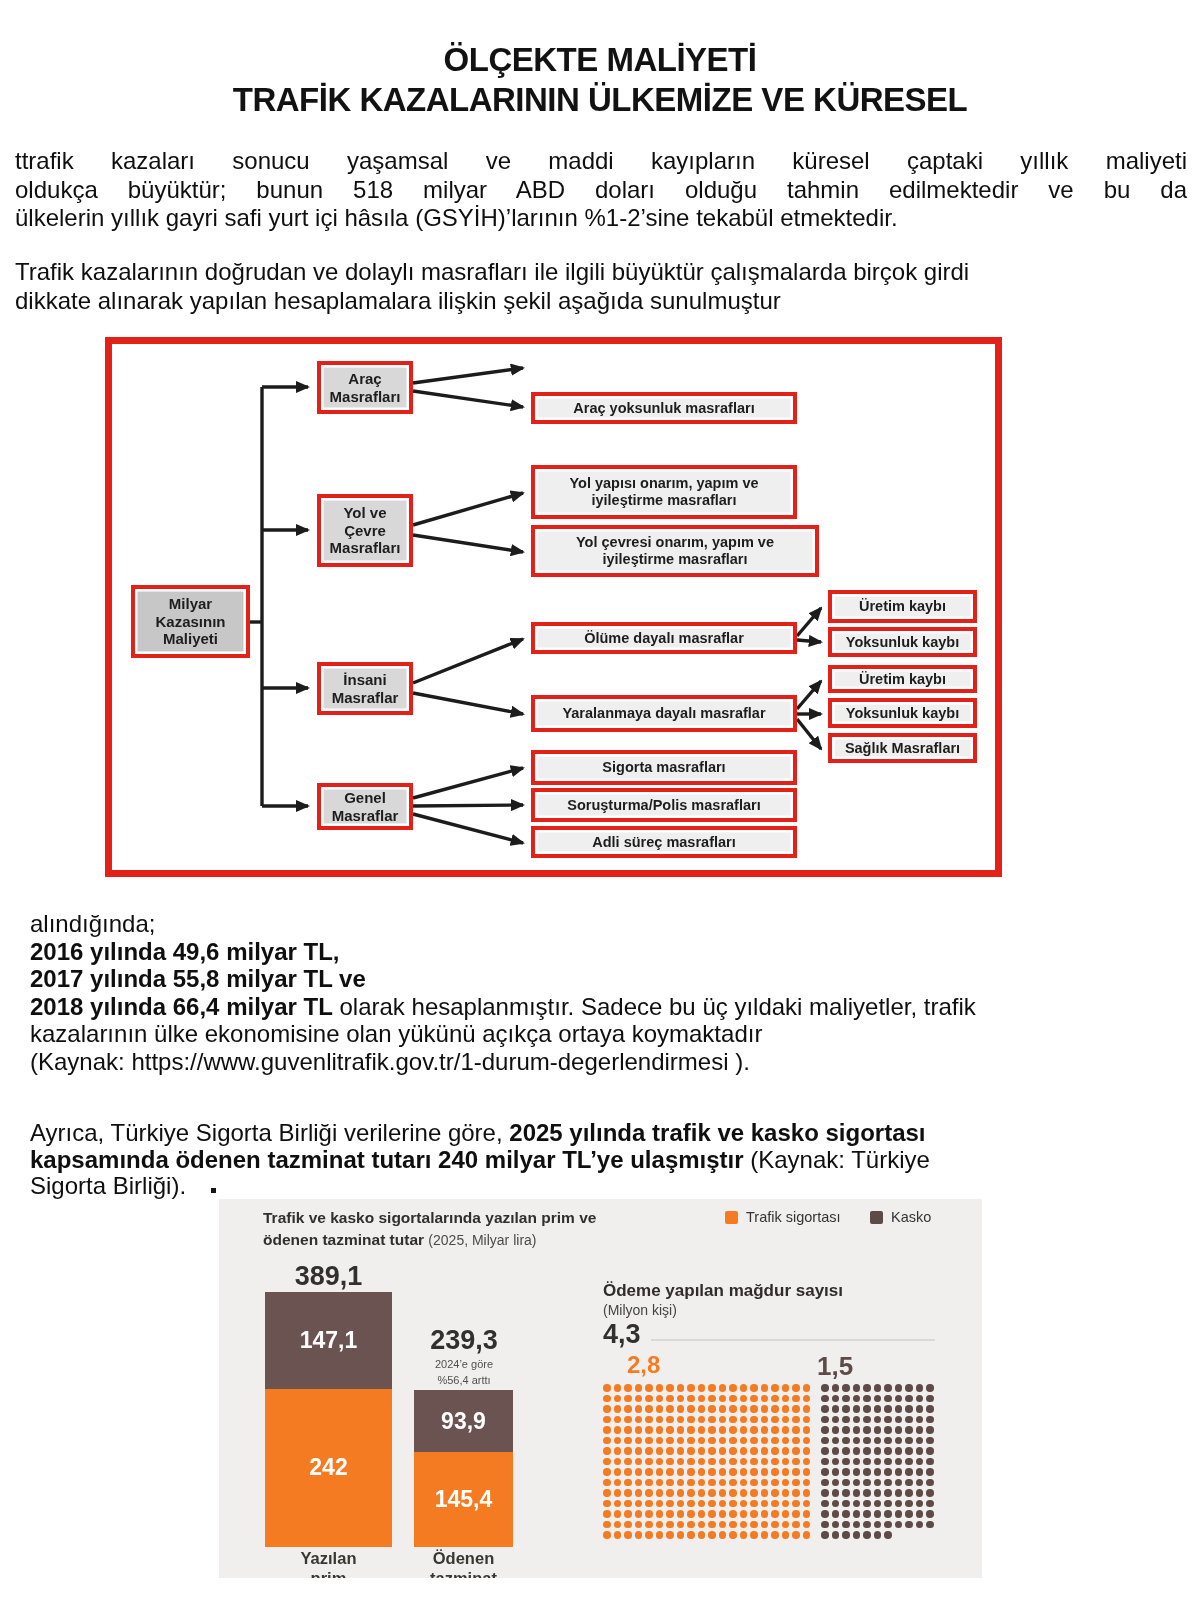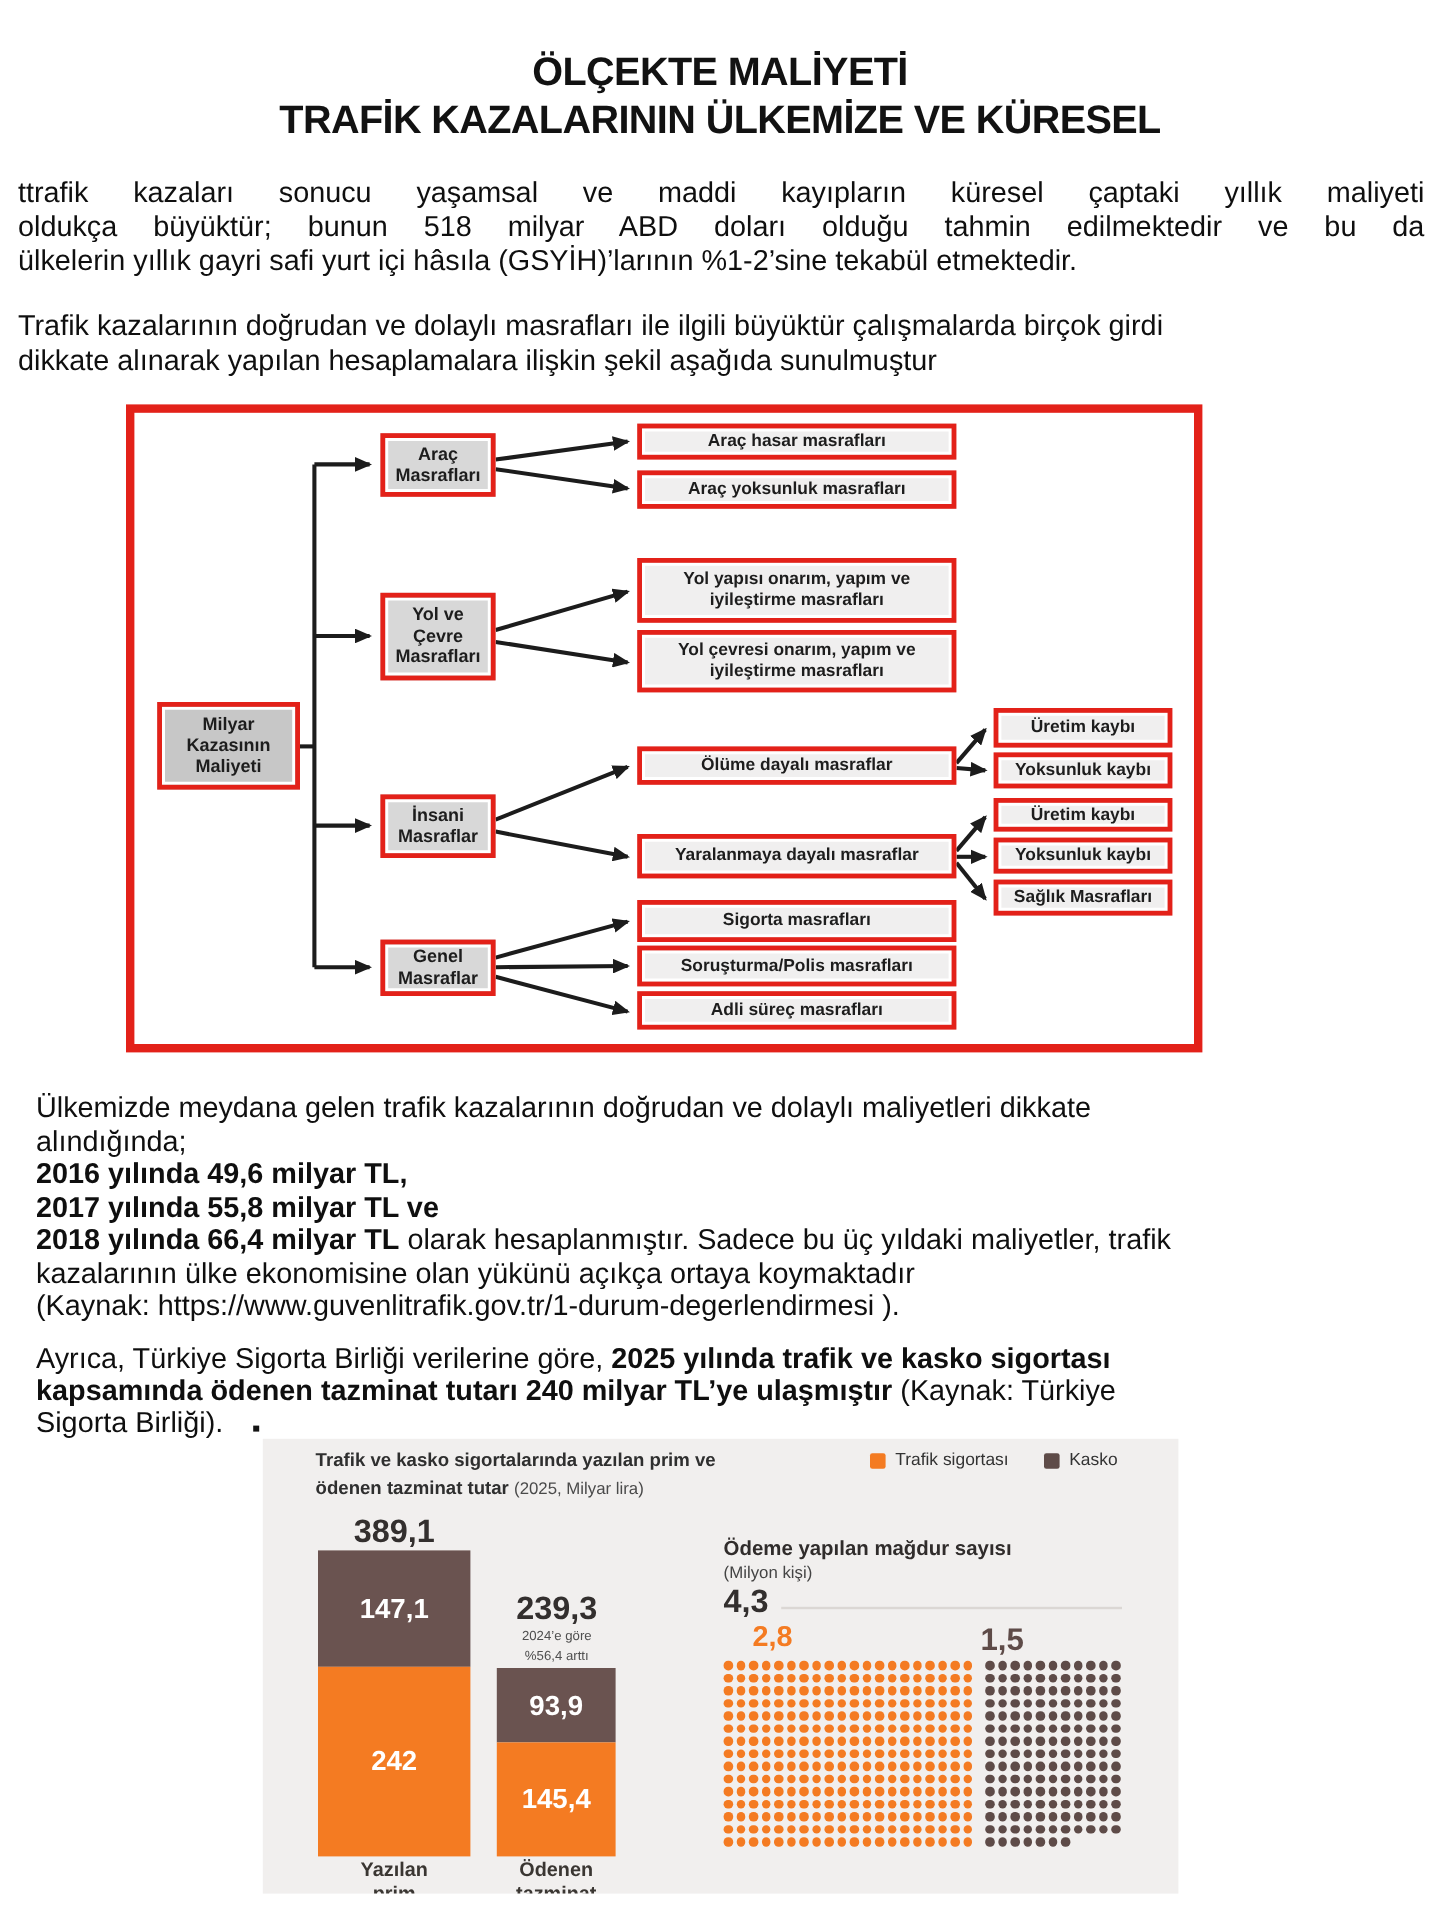--- a/index.html
+++ b/index.html
@@ -129,7 +129,6 @@
   <div class="fbox fl2" style="left:212px;top:325px;width:96px;height:53px;">İnsani Masraflar</div>
   <div class="fbox fl2" style="left:212px;top:446px;width:96px;height:47px;">Genel Masraflar</div>
 
-  <div class="fbox fleaf" style="left:426px;top:16px;width:266px;height:30px;">Araç hasar masrafları</div>
   <div class="fbox fleaf" style="left:426px;top:55px;width:266px;height:32px;">Araç yoksunluk masrafları</div>
   <div class="fbox fleaf" style="left:426px;top:128px;width:266px;height:54px;">Yol yapısı onarım, yapım ve iyileştirme masrafları</div>
   <div class="fbox fleaf" style="left:426px;top:188px;width:266px;height:52px;">Yol çevresi onarım, yapım ve iyileştirme masrafları</div>

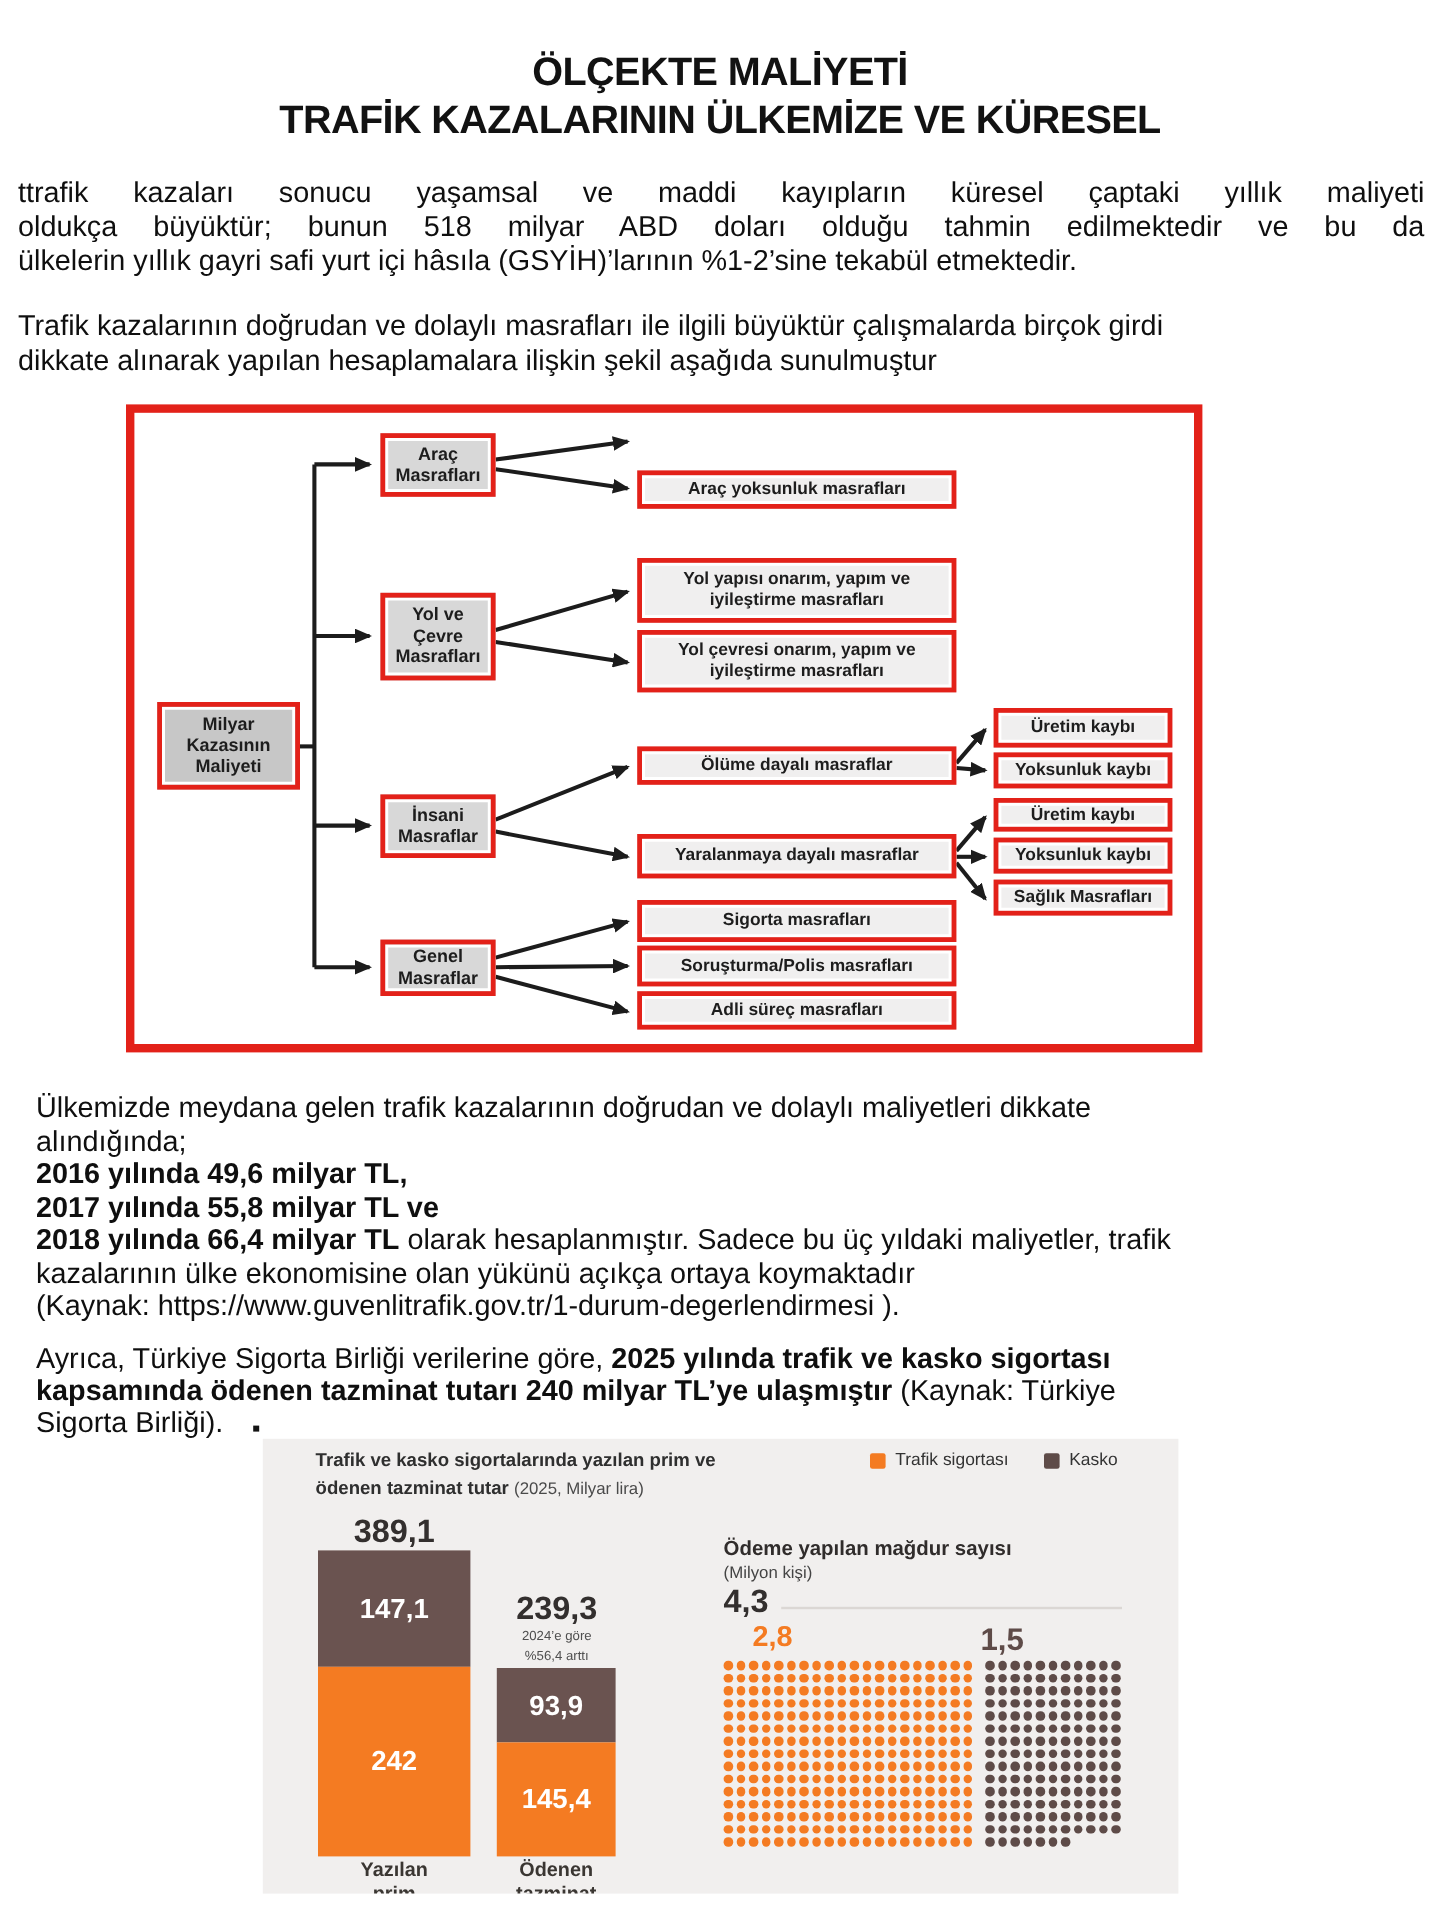--- a/index.html
+++ b/index.html
@@ -131,7 +131,7 @@
 
   <div class="fbox fleaf" style="left:426px;top:55px;width:266px;height:32px;">Araç yoksunluk masrafları</div>
   <div class="fbox fleaf" style="left:426px;top:128px;width:266px;height:54px;">Yol yapısı onarım, yapım ve iyileştirme masrafları</div>
-  <div class="fbox fleaf" style="left:426px;top:188px;width:266px;height:52px;">Yol çevresi onarım, yapım ve iyileştirme masrafları</div>
+  <div class="fbox fleaf" style="left:426px;top:188px;width:288px;height:52px;">Yol çevresi onarım, yapım ve iyileştirme masrafları</div>
   <div class="fbox fleaf" style="left:426px;top:285px;width:266px;height:32px;">Ölüme dayalı masraflar</div>
   <div class="fbox fleaf" style="left:426px;top:358px;width:266px;height:37px;">Yaralanmaya dayalı masraflar</div>
   <div class="fbox fleaf" style="left:426px;top:413px;width:266px;height:35px;">Sigorta masrafları</div>

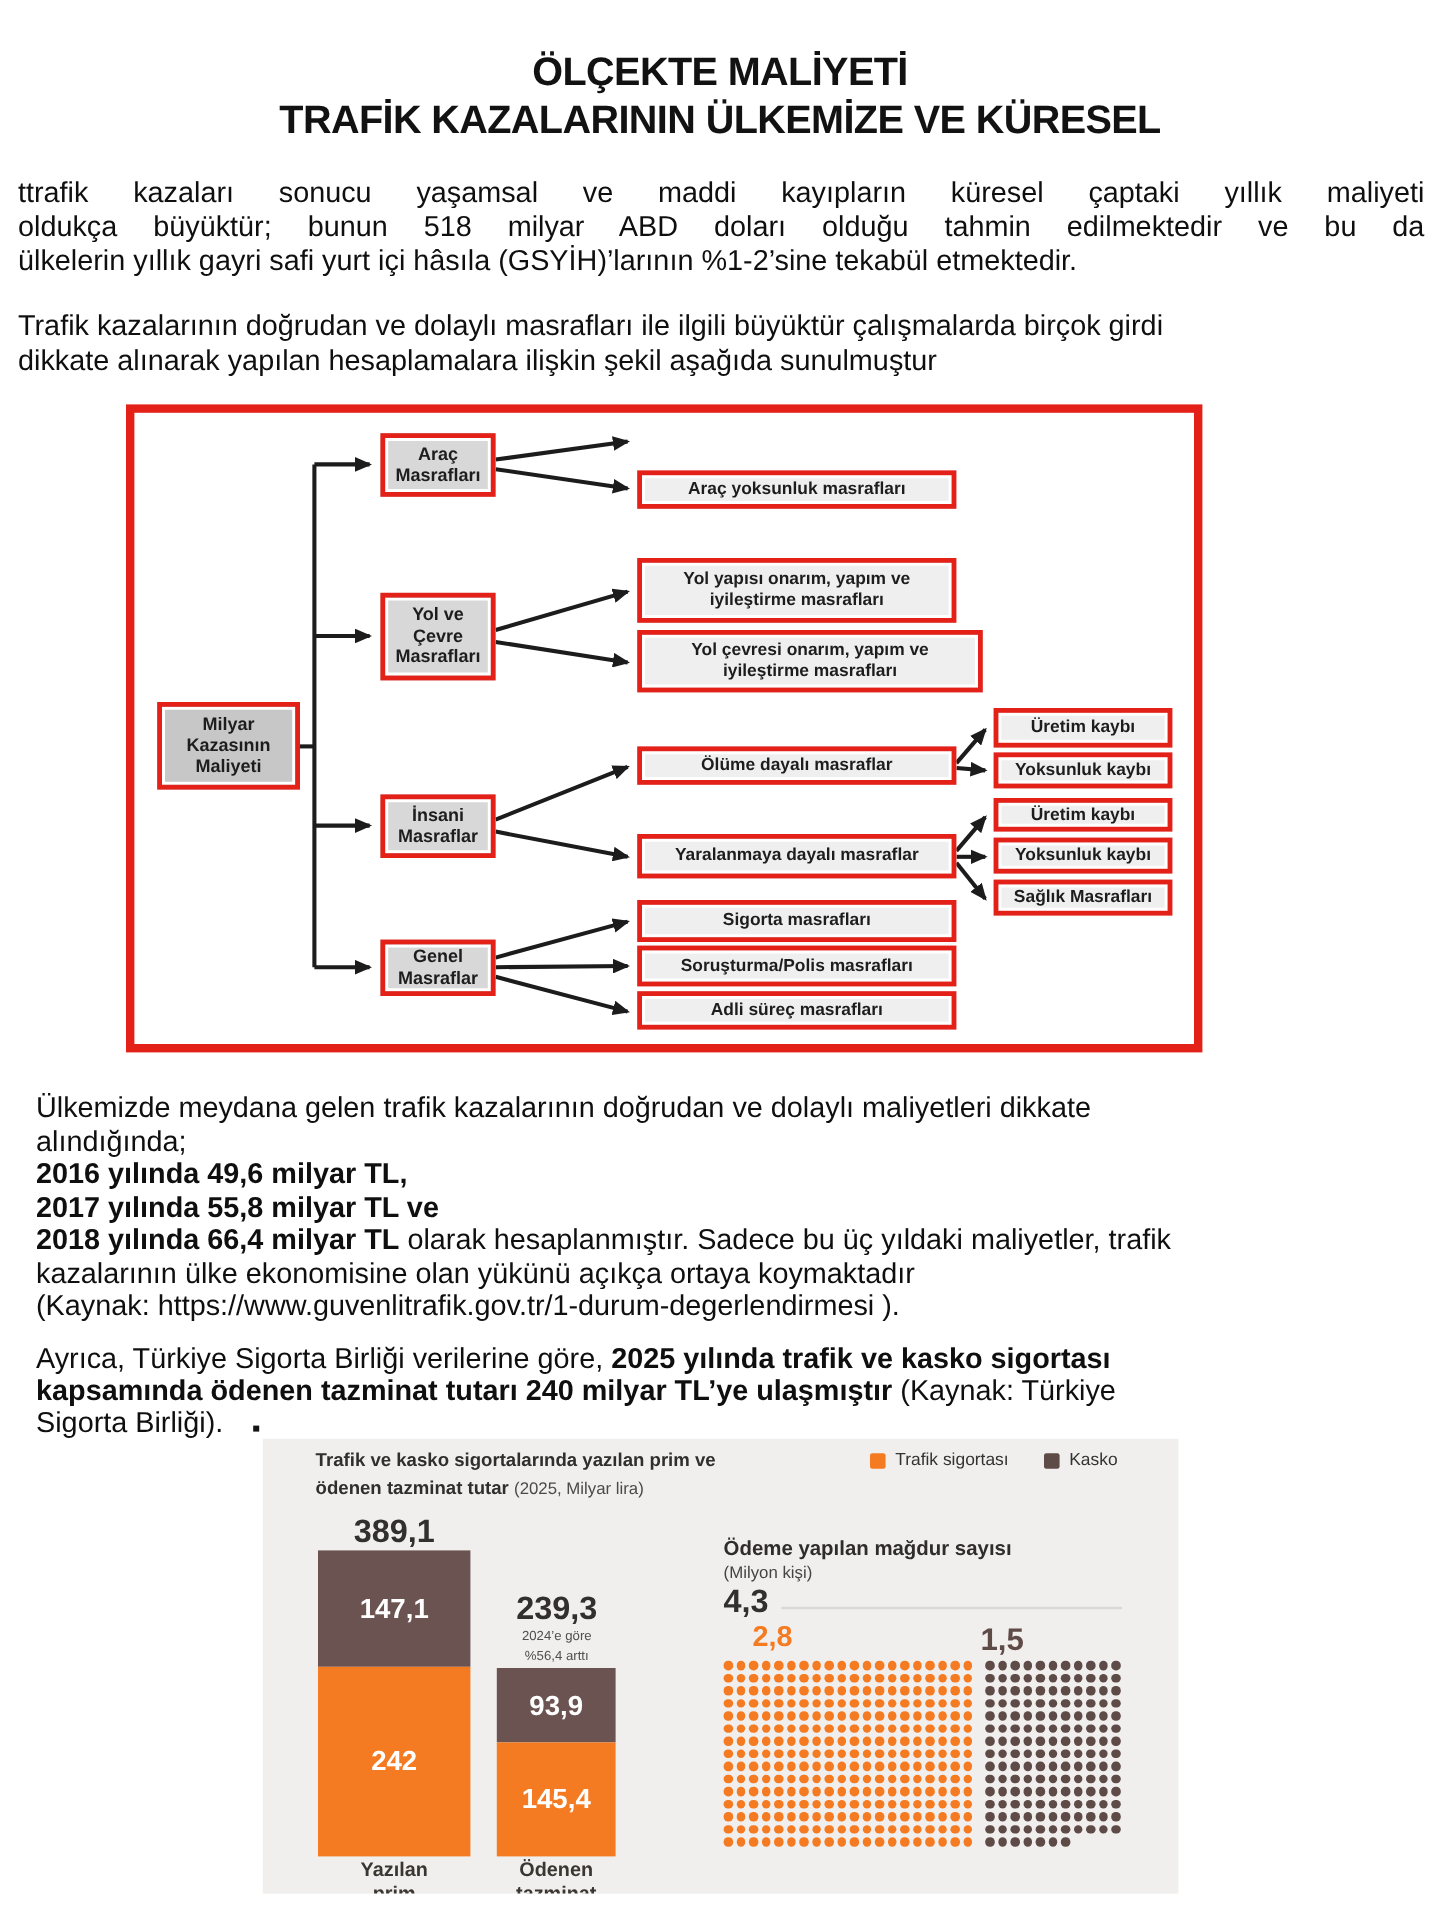--- a/index.html
+++ b/index.html
@@ -77,7 +77,6 @@
     <div><span>dikkate alınarak yapılan hesaplamalara ilişkin şekil aşağıda sunulmuştur</span></div>
   </div>
 <div class="abs para p3">
-    <div><span>Ülkemizde meydana gelen trafik kazalarının doğrudan ve dolaylı maliyetleri dikkate</span></div>
     <div><span>alındığında;</span></div>
     <div><span class="b">2016 yılında 49,6 milyar TL,</span></div>
     <div><span class="b">2017 yılında 55,8 milyar TL ve</span></div>

